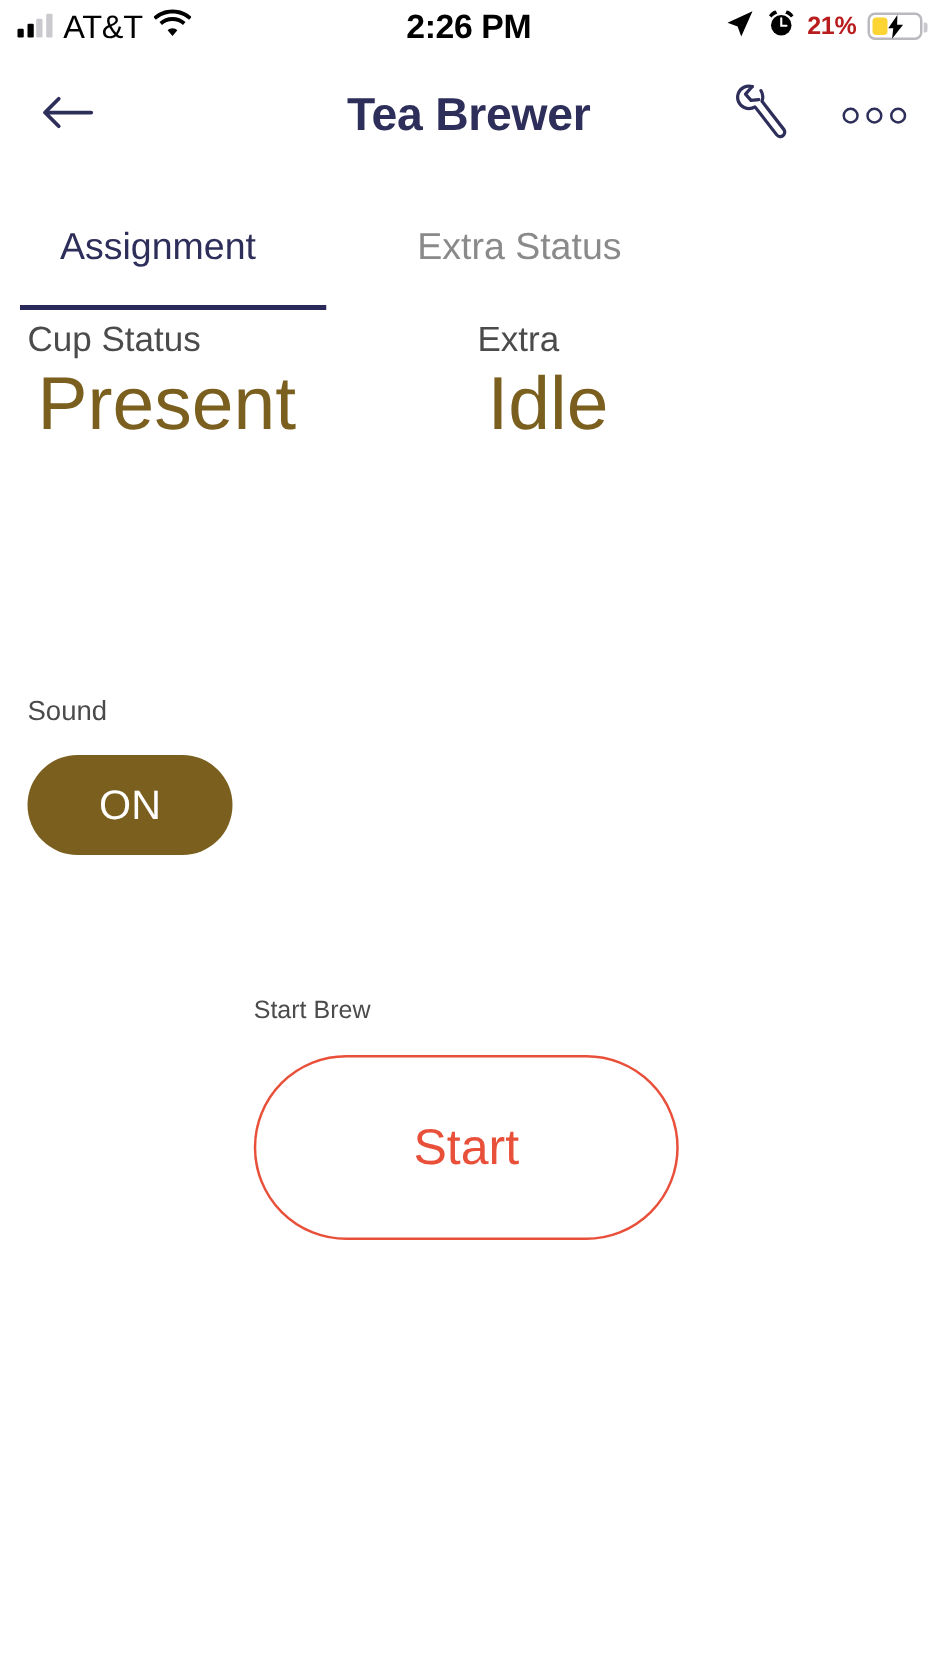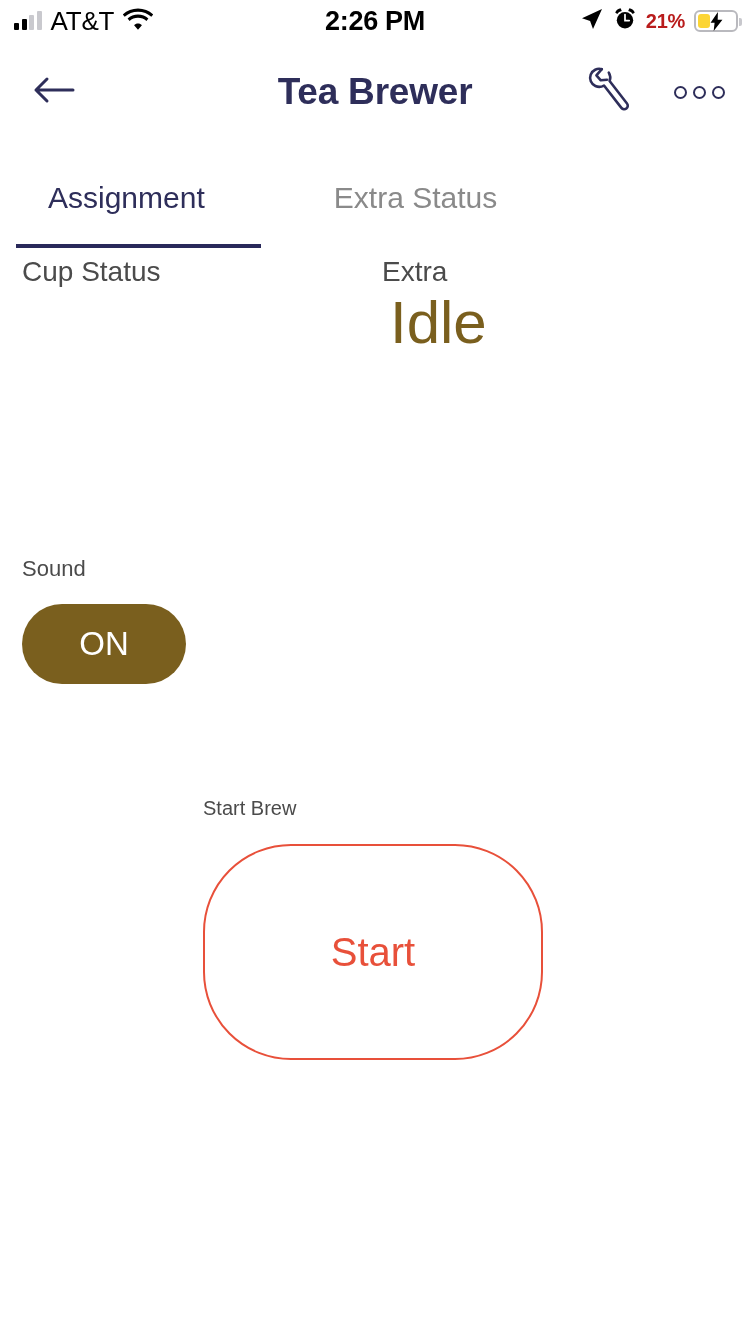--- a/index.html
+++ b/index.html
@@ -166,6 +166,7 @@
 
   <div id="cup-status" class="readout">
     <div class="lbl">Cup Status</div>
+    <div class="val">Present</div>
   </div>
 
   <div id="state-readout" class="readout">

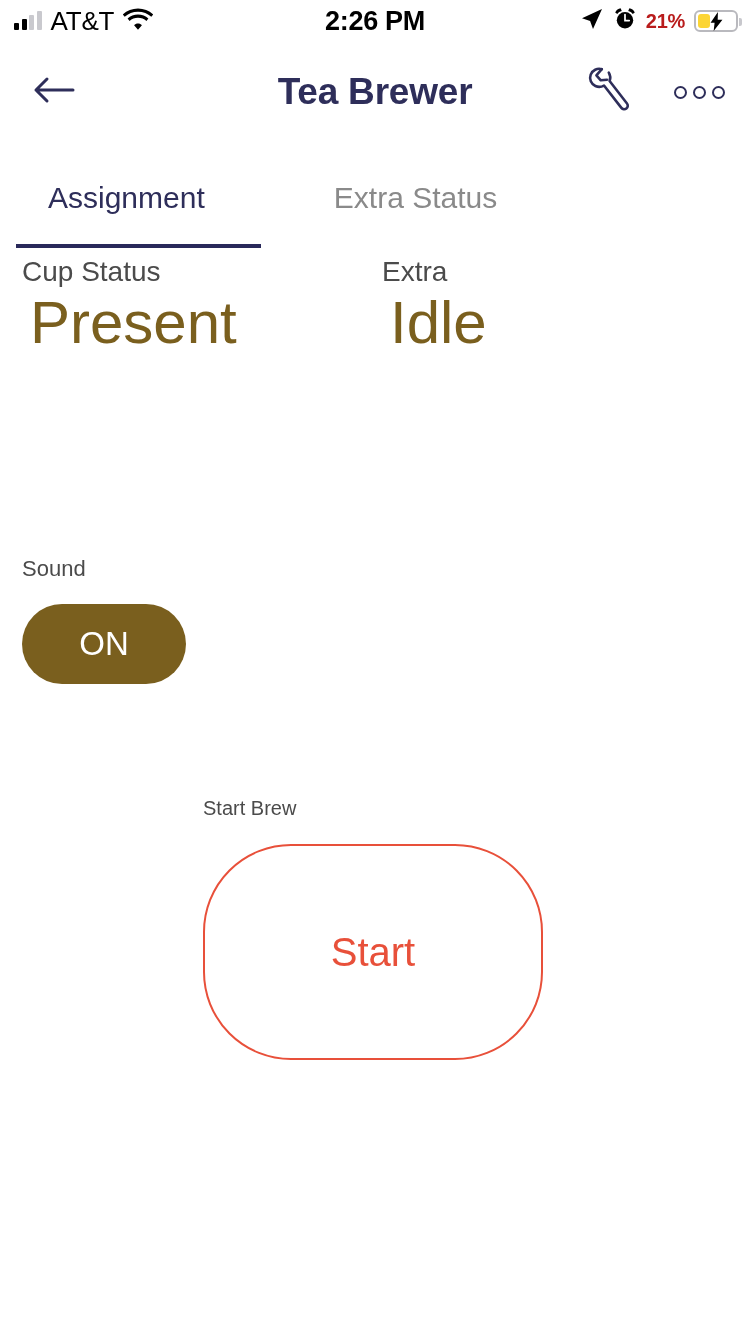--- a/index.html
+++ b/index.html
@@ -73,7 +73,7 @@
   
   #start-brew-control { position:absolute; left:203px; top:797px; }
   #start-brew-control .lbl { font-size:20px; color:#4b4b4b; }
-  #start-button { margin-top:24px; width:340px; height:216px; border-radius:88px;
+  #start-button { margin-top:24px; width:340px; height:148px; border-radius:88px;
                   border:2.4px solid #e8503a; background:#fff; color:#e8503a;
                   font-size:40px; display:flex; align-items:center; justify-content:center;
                   cursor:pointer; user-select:none; }

